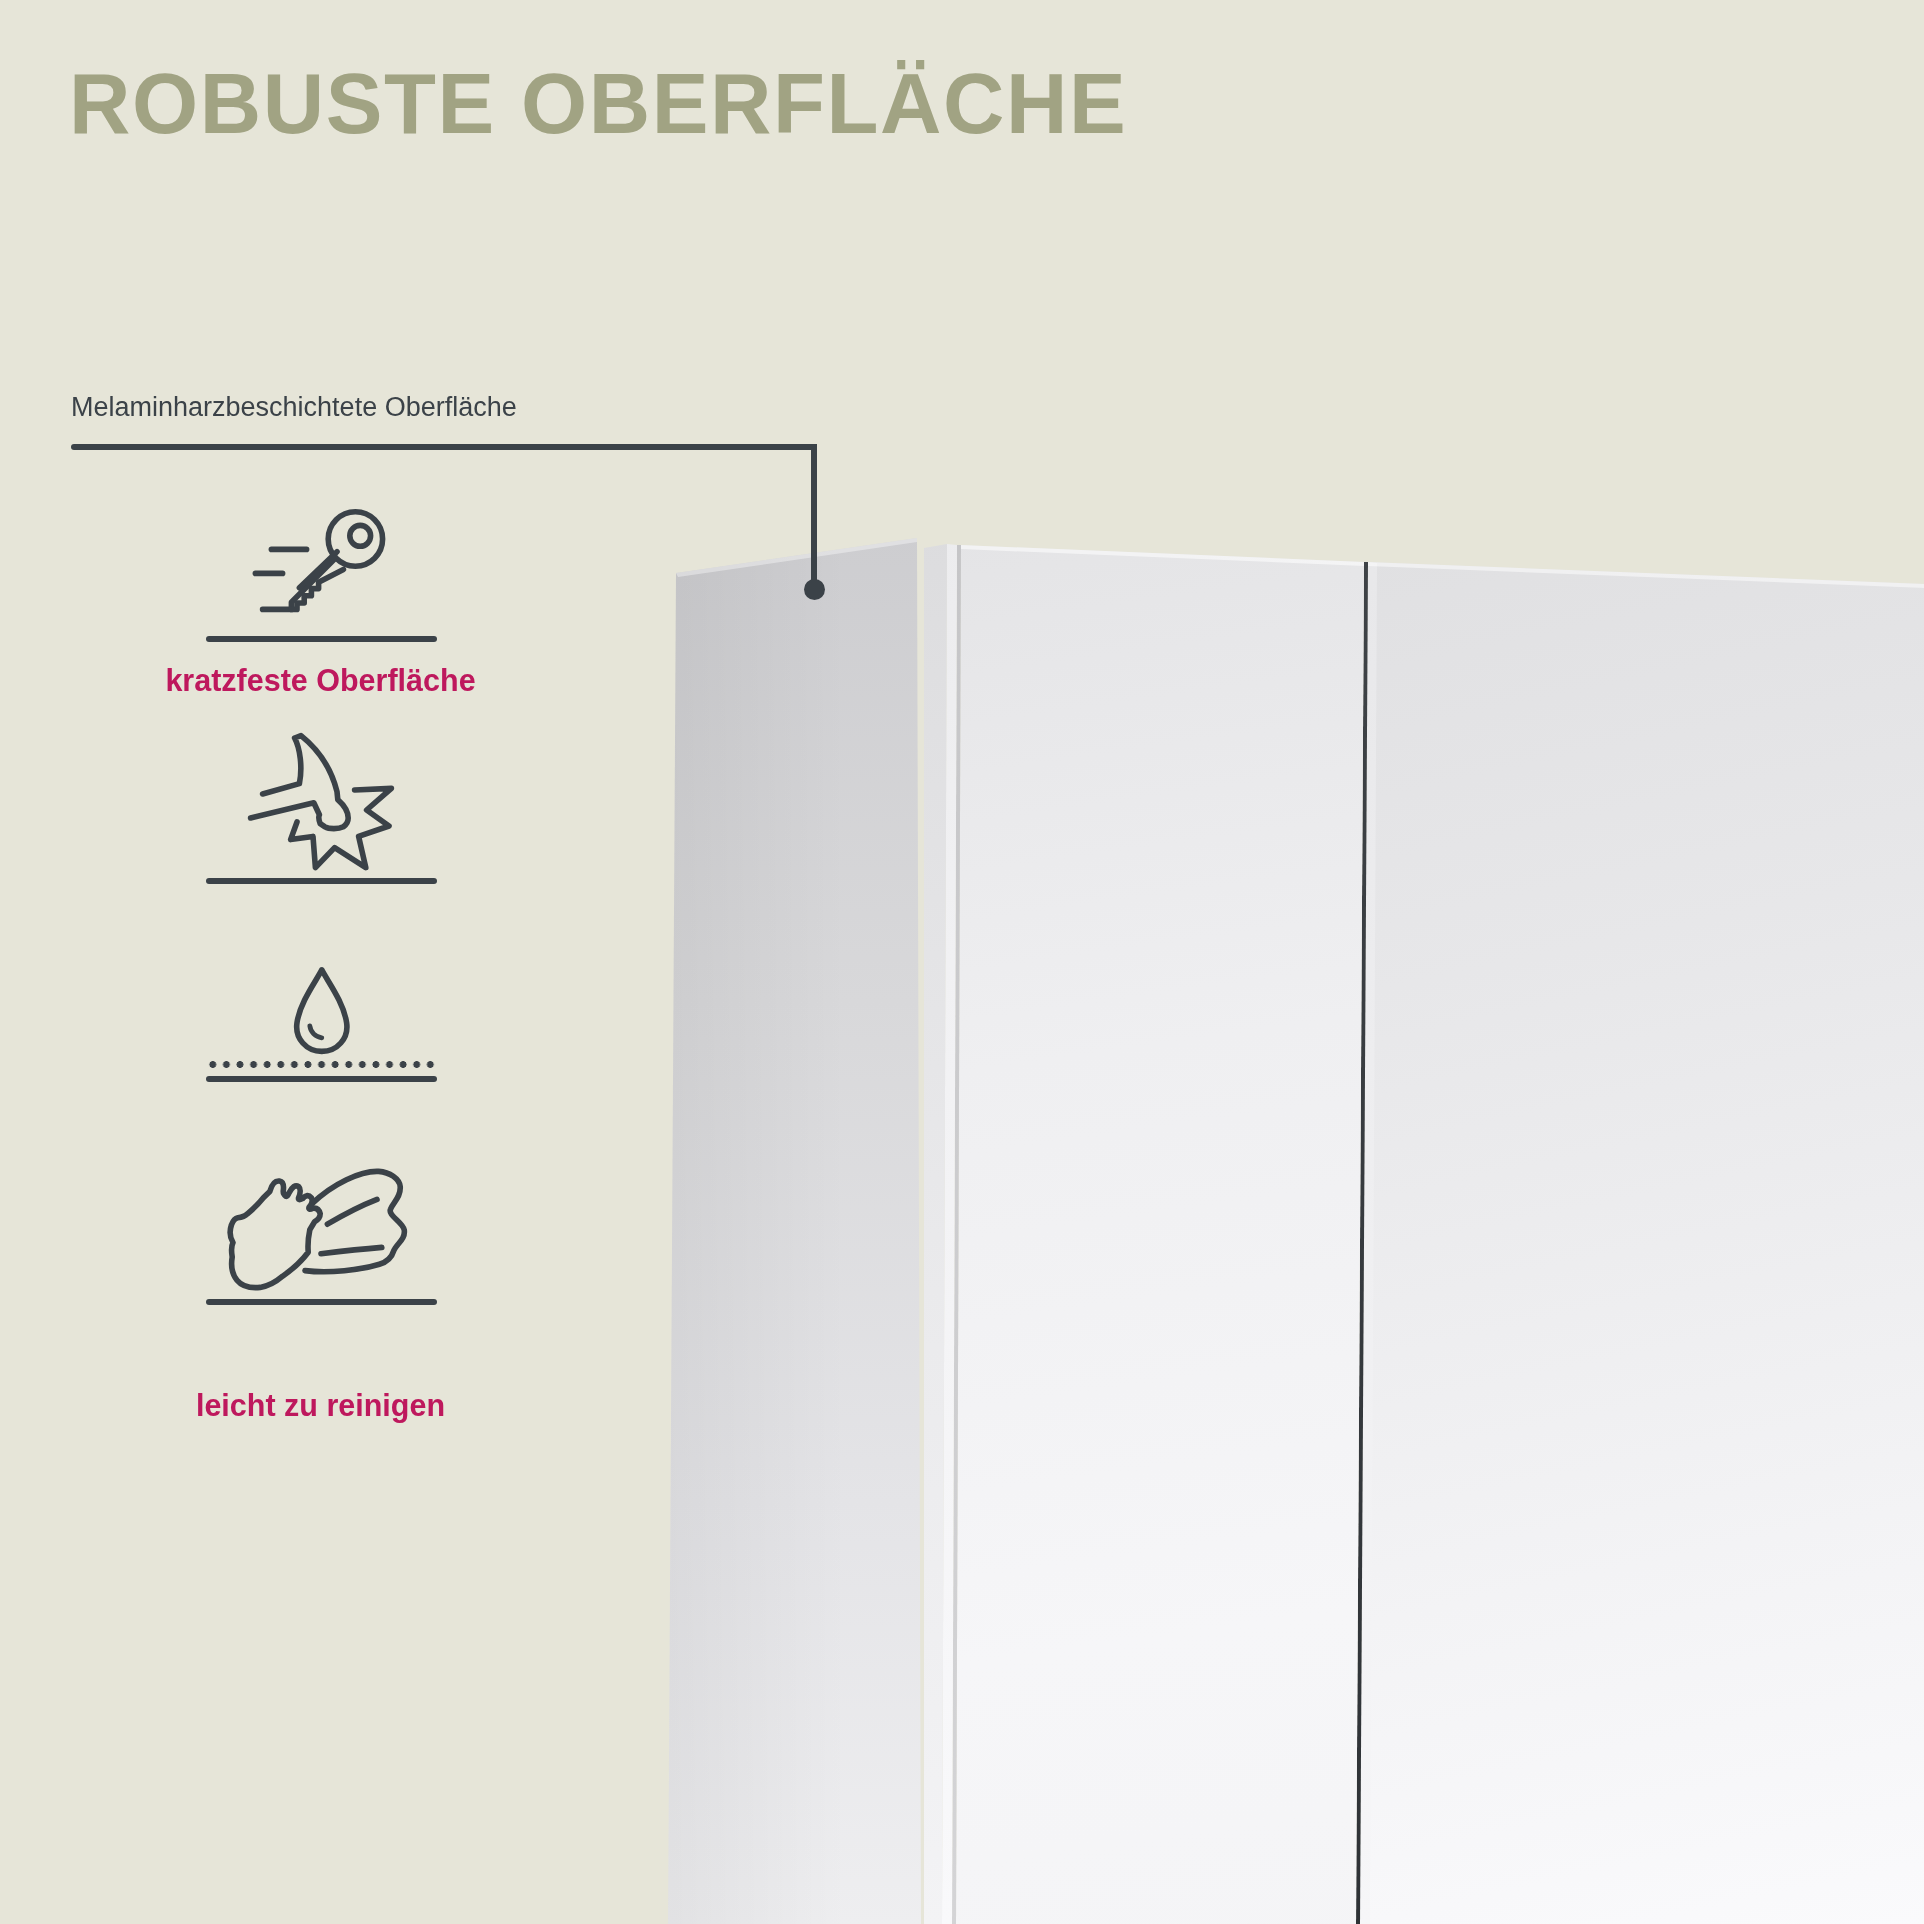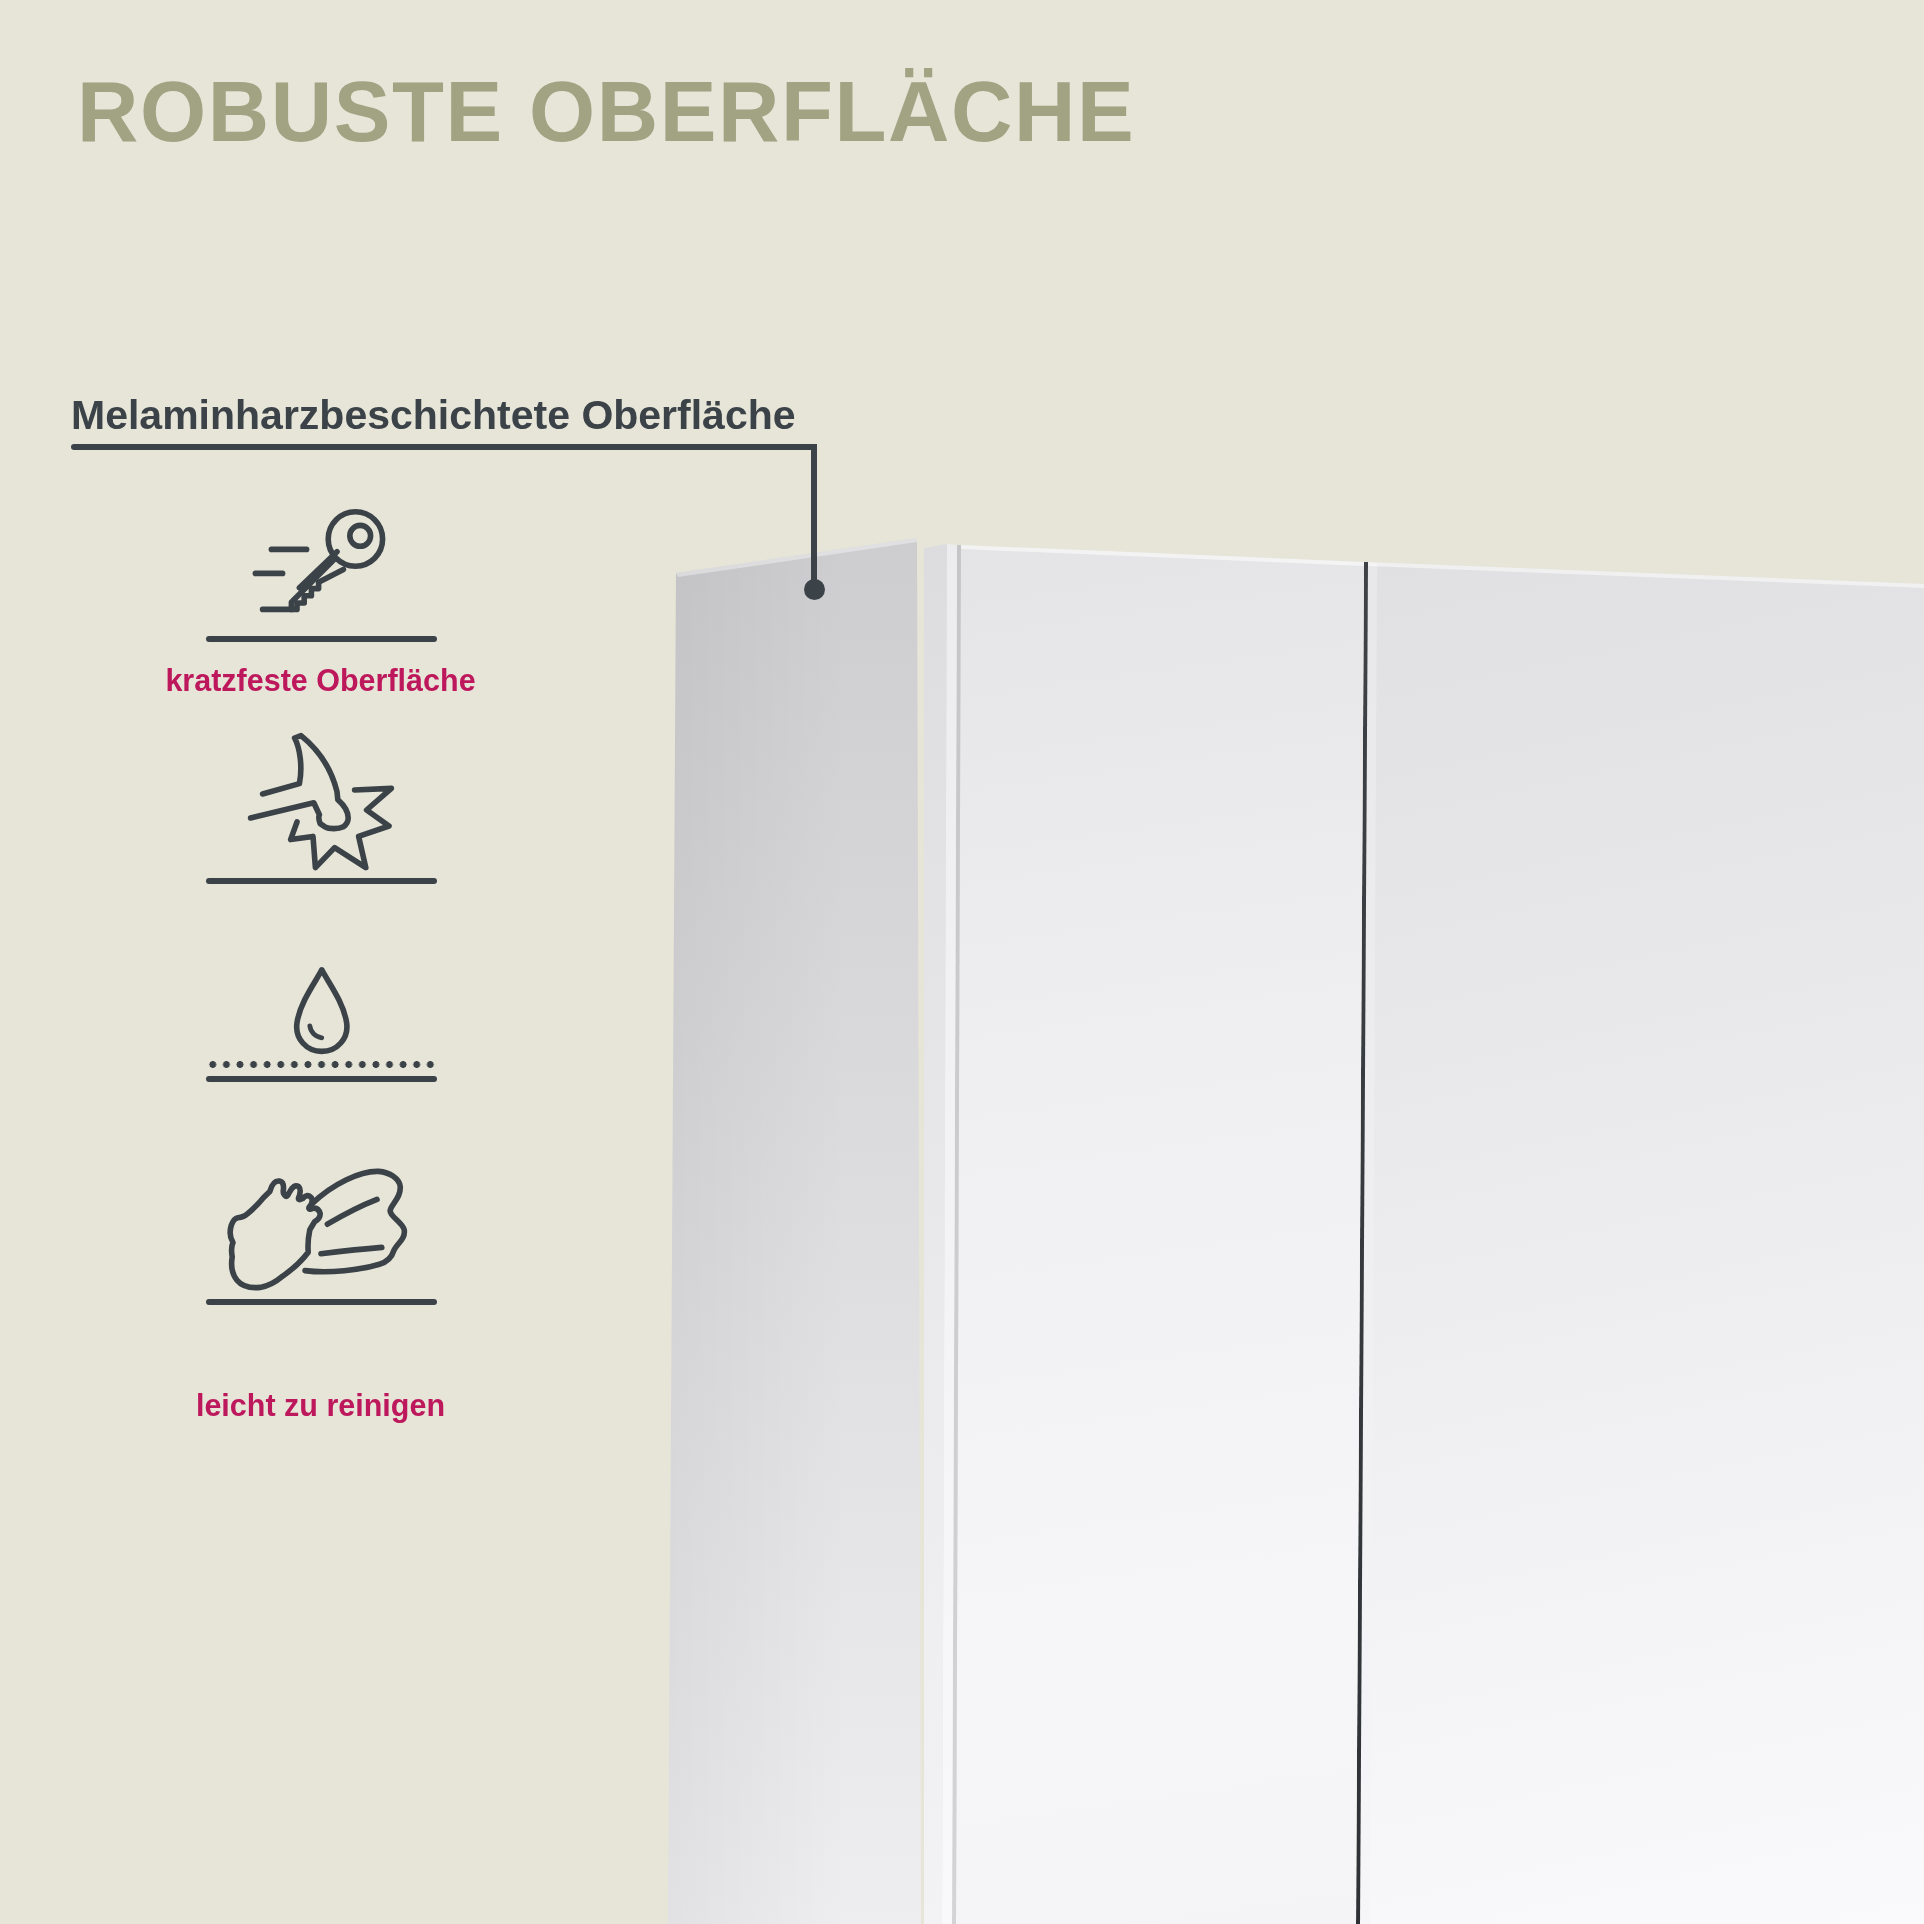--- a/index.html
+++ b/index.html
@@ -8,7 +8,7 @@
 
   
   .page-title{
-    position:absolute;left:69px;top:61px;margin:8px;
+    position:absolute;left:69px;top:61px;margin:0;
     font-size:85px;line-height:1;font-weight:700;letter-spacing:1.6px;
     color:#a1a383;white-space:nowrap;
   }

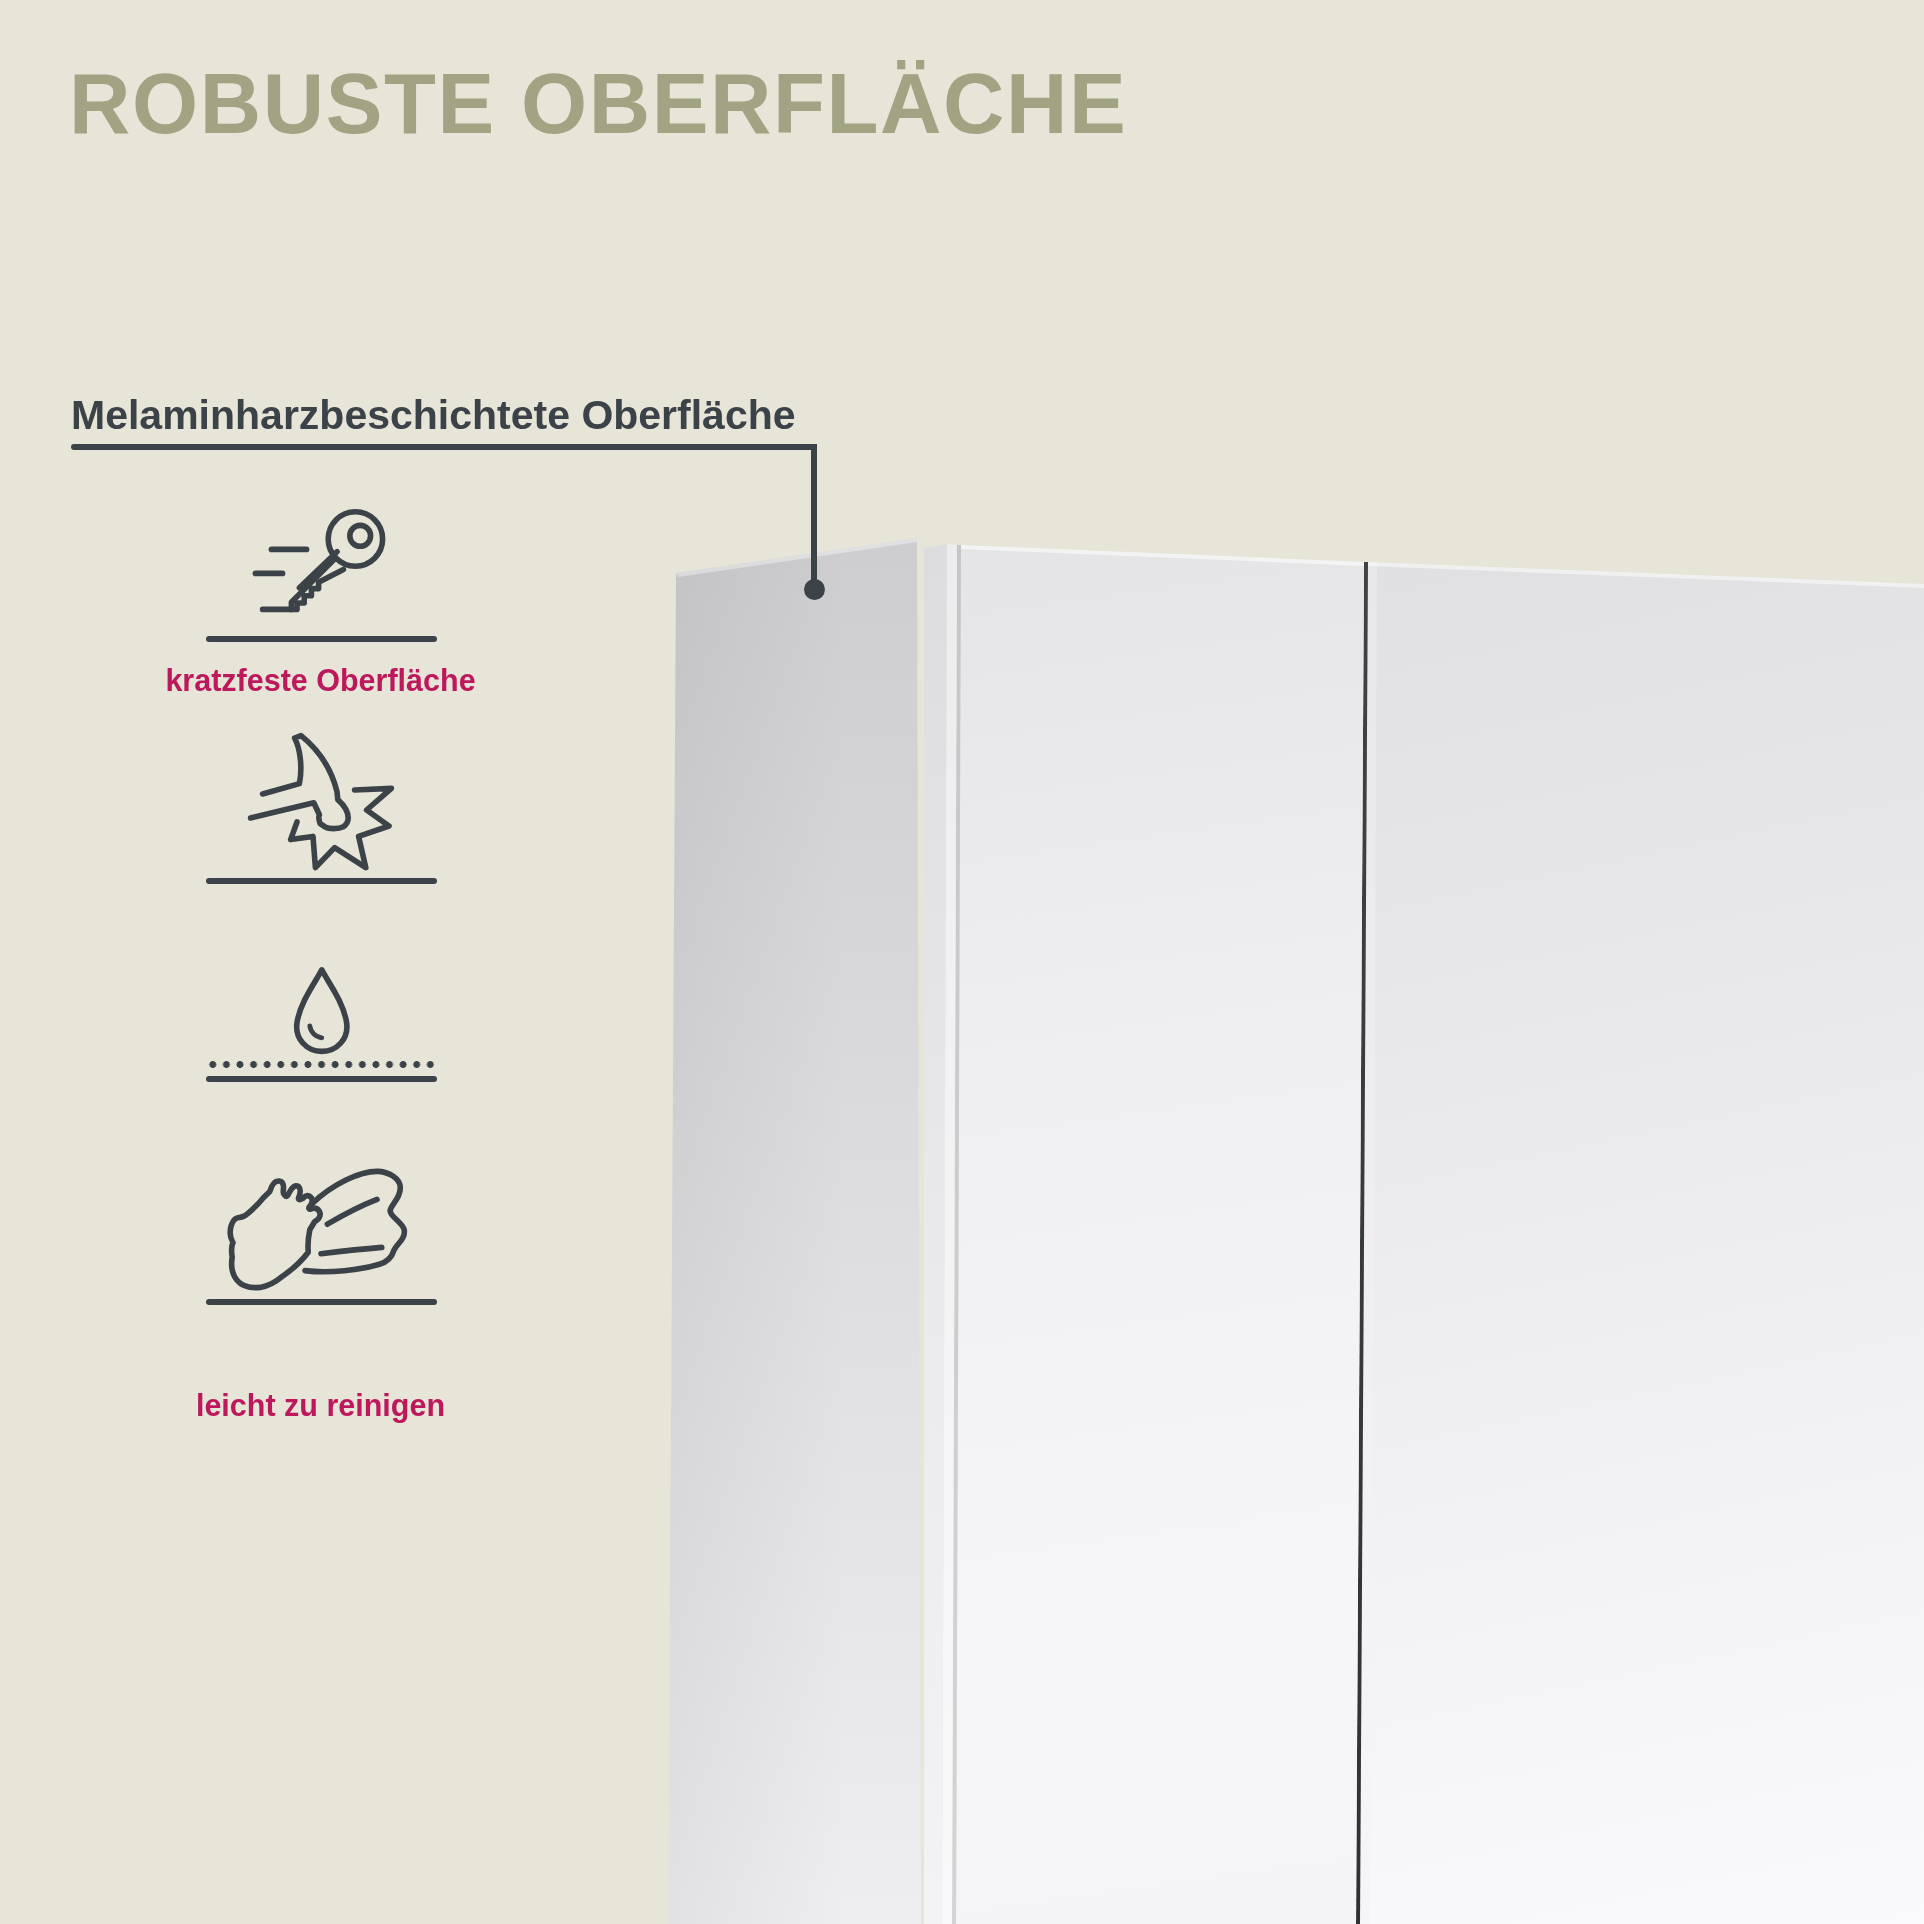--- a/index.html
+++ b/index.html
@@ -66,7 +66,7 @@
   
   .callout-label{
     position:absolute;left:71px;top:392px;
-    font-size:41px;font-weight:700;color:#3b4248;white-space:nowrap;
+    font-size:27px;font-weight:400;color:#3b4248;white-space:nowrap;
   }
   .callout-hline{position:absolute;left:71px;top:444px;width:746px;height:5.6px;background:#3b4248;border-radius:3.2px;}
   .callout-vline{position:absolute;left:811px;top:444px;width:5.6px;height:146px;background:#3b4248;}

